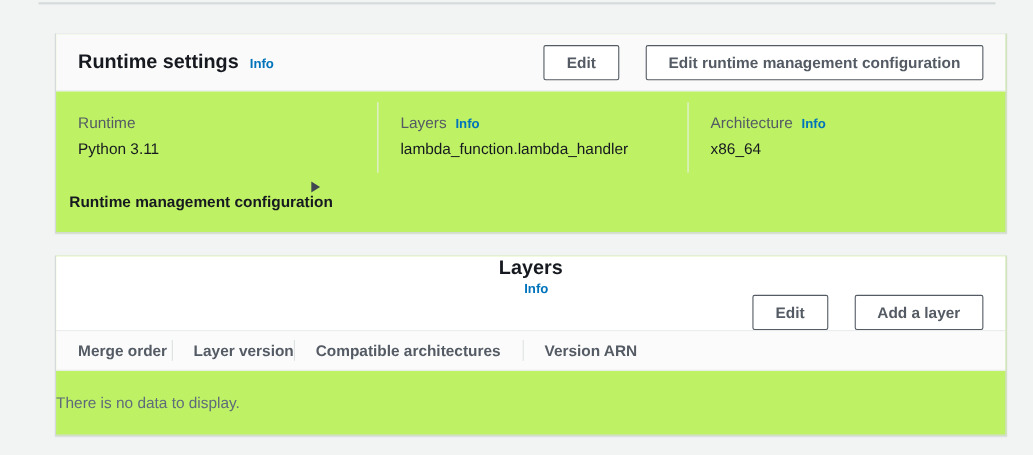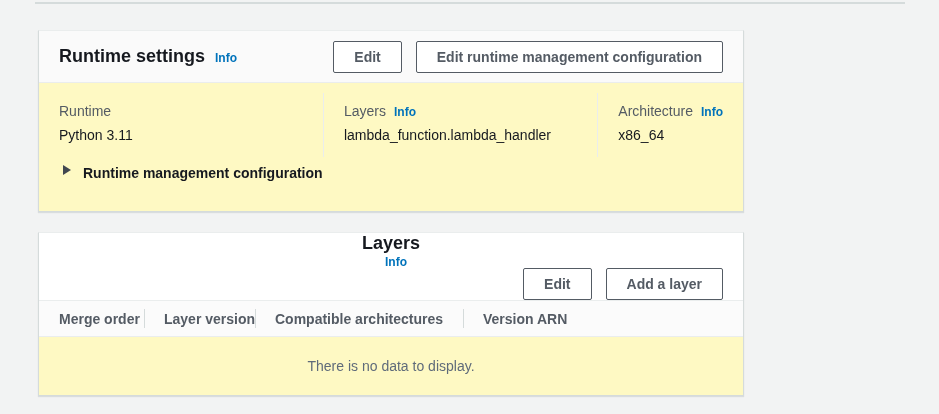--- a/index.html
+++ b/index.html
@@ -18,8 +18,8 @@
   }
 
   .card {
-    position: absolute; left: 38px; width: 706px;
-    background: #fef9c3;
+    position: absolute; left: 50px; width: 865px;
+    background: #bef264;
     border: 1px solid #d5dbdb;
     border-top-color: #eaeded;
     box-shadow: 0 1px 1px 0 rgba(0,28,36,0.10);

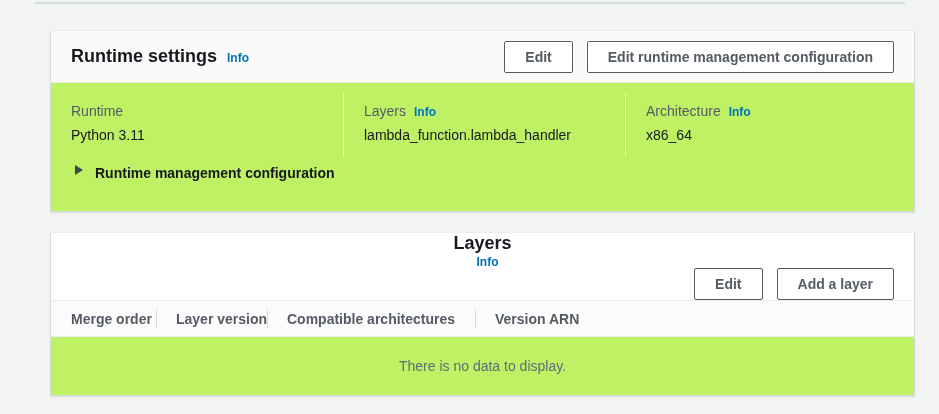--- a/index.html
+++ b/index.html
@@ -49,7 +49,7 @@
     text-decoration: none; cursor: pointer; line-height: 1;
     padding-top: 2px;
   }
-  .header-actions { margin-left: auto; display: flex; gap: 14px; }
+  .header-actions { margin-left: auto; display: flex; gap: 24px; }
   .btn {
     height: 32px; line-height: 30px; padding: 0 20px;
     box-sizing: border-box;

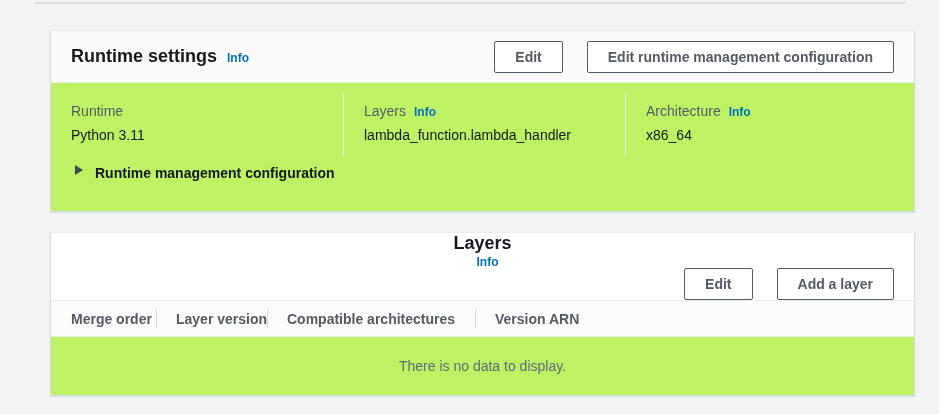--- a/index.html
+++ b/index.html
@@ -71,10 +71,11 @@
   .field-value { margin-top: 8px; font-size: 14px; color: #16191f; white-space: nowrap; }
 
   .expander {
-    display: flex; align-items: flex-start;
-    margin: 8px 0 0 24px;
+    display: flex; align-items: flex-end;
+    margin: 8px 0 0 12px;
     cursor: pointer; background: none; border: none; padding: 0;
     font-family: inherit;
+    flex-direction: column;
   }
   .tri {
     width: 0; height: 0;

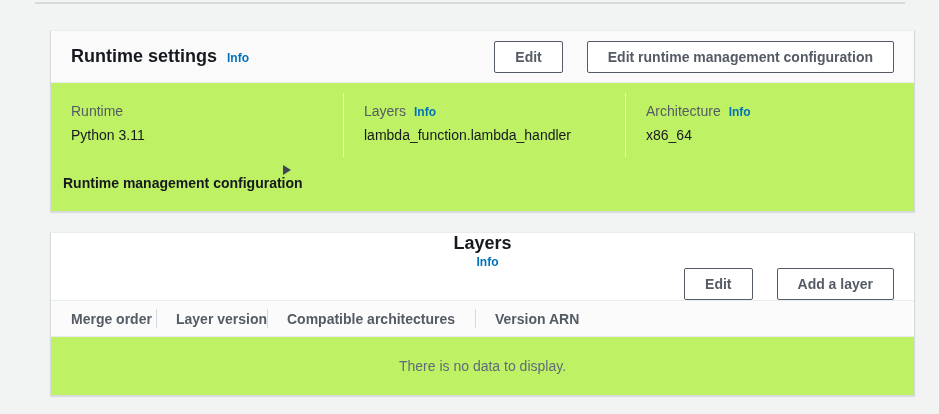--- a/index.html
+++ b/index.html
@@ -113,7 +113,7 @@
   .th.w6 { flex: 1; }
 
   .empty-row {
-    height: 57px; display: flex; align-items: center; justify-content: center;
+    height: 57px; display: flex; align-items: center; 
     font-size: 14px; color: #5f6b7a;
   }
 </style>

